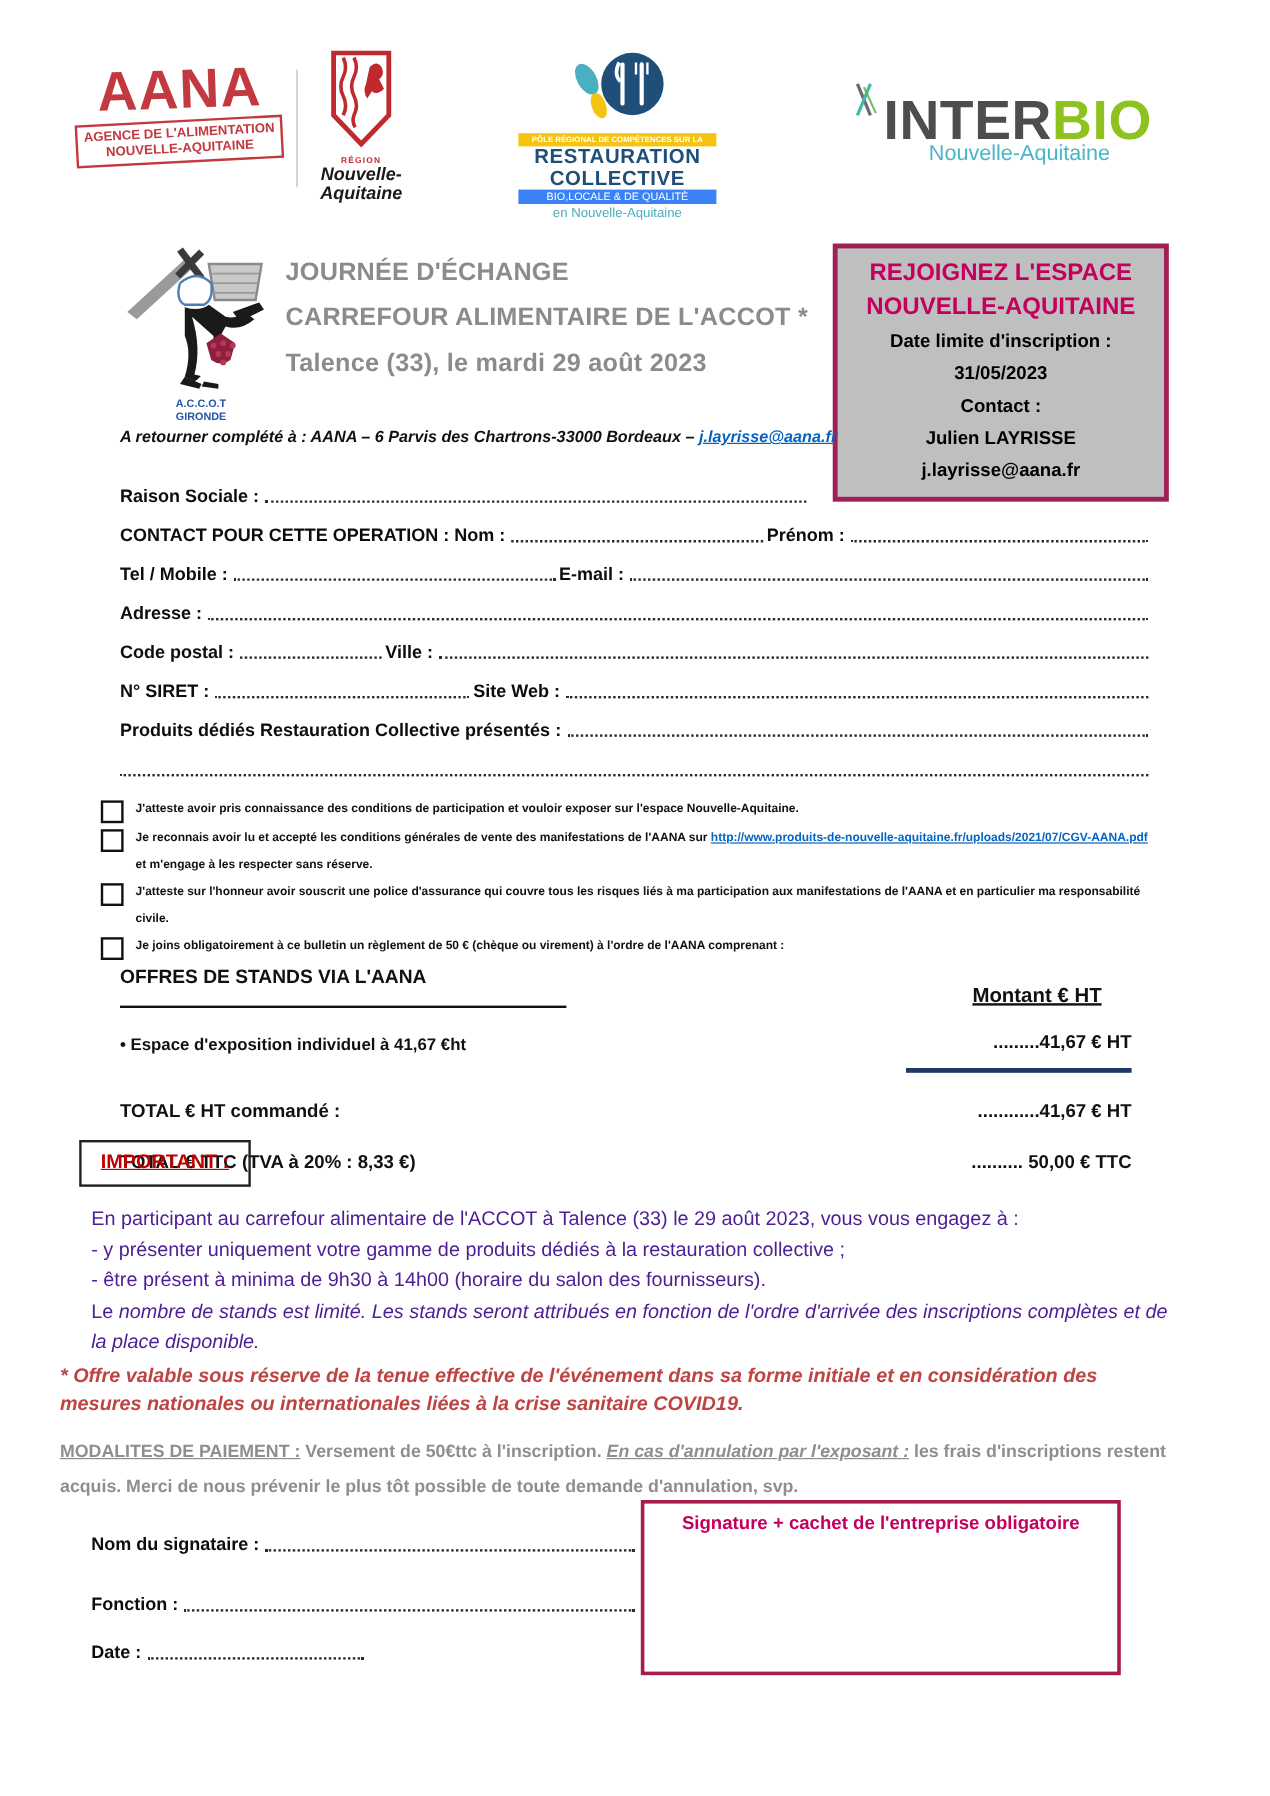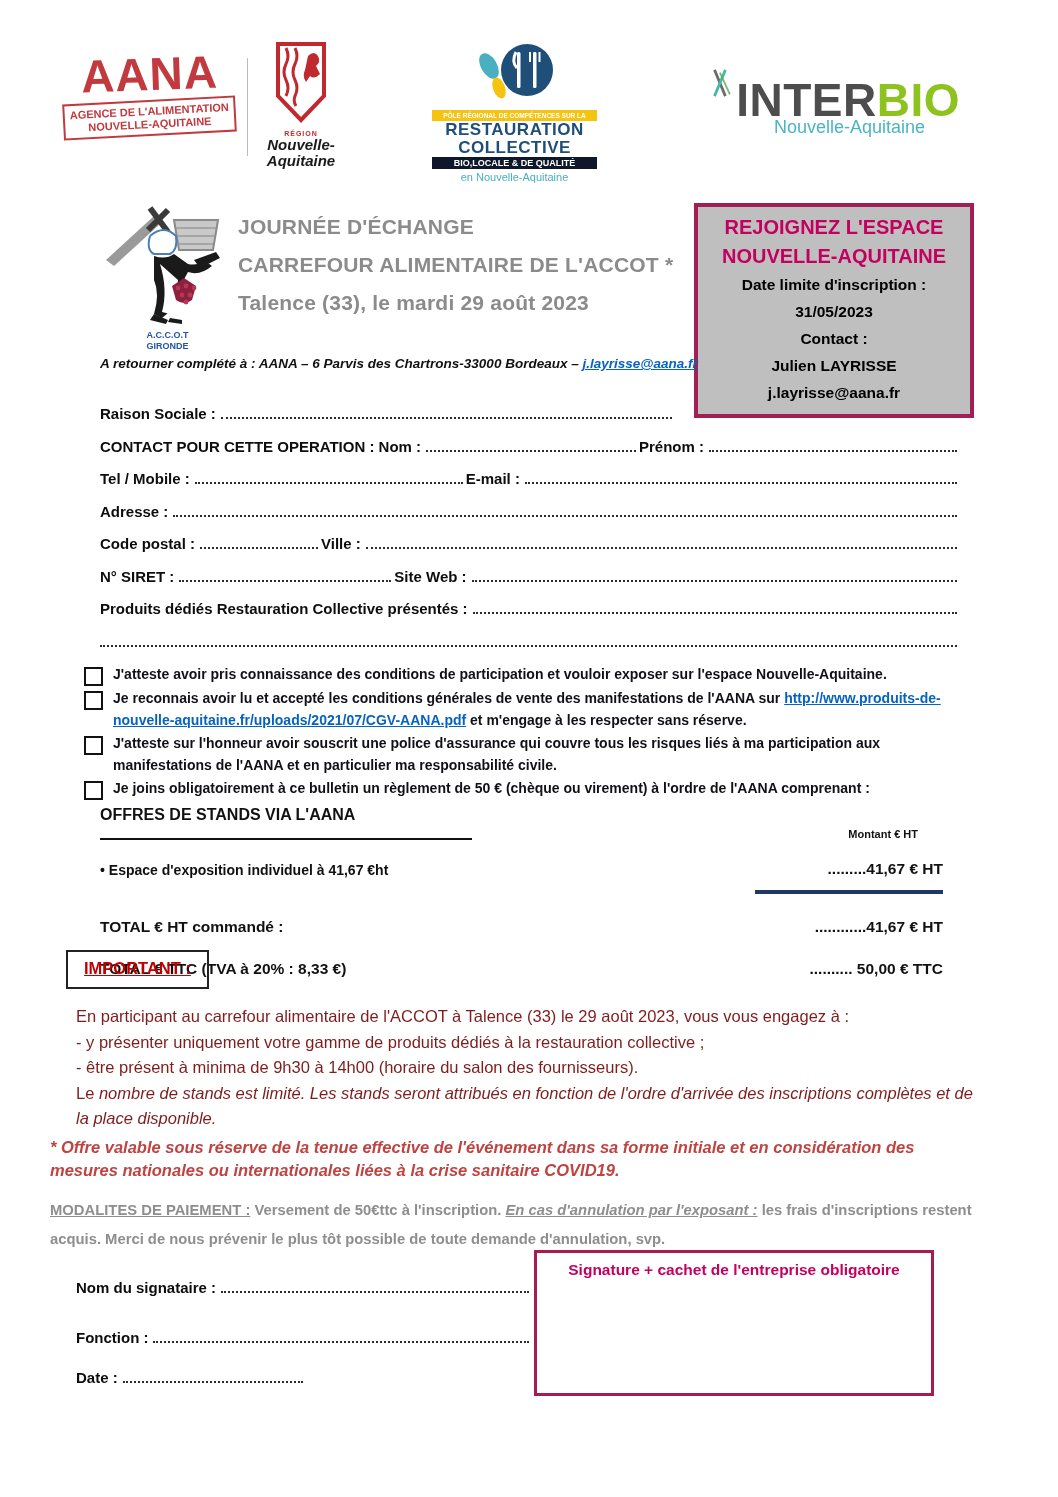--- a/index.html
+++ b/index.html
@@ -21,7 +21,7 @@
   .restco{left:432px;top:40px;width:165px;text-align:center;}
   .restco-band{background:#f5c410;color:#fff;font-size:6.5px;font-weight:bold;padding:2px 1px;margin-top:2px;}
   .restco-l1{color:#1f4e79;font-weight:bold;font-size:17px;line-height:18px;letter-spacing:.5px;}
-  .restco-band2{background:#0f172a;color:#fff;font-size:9px;font-weight:bold;padding:1px 0;}
+  .restco-band2{background:#3b82f6;color:#fff;font-size:9px;font-weight:normal;padding:1px 0;}
   .restco-sub{color:#4aafc0;font-size:11px;margin-top:2px;}
   .interbio{left:710px;top:50px;width:250px;}
   .interbio-row{display:flex;align-items:flex-end;}

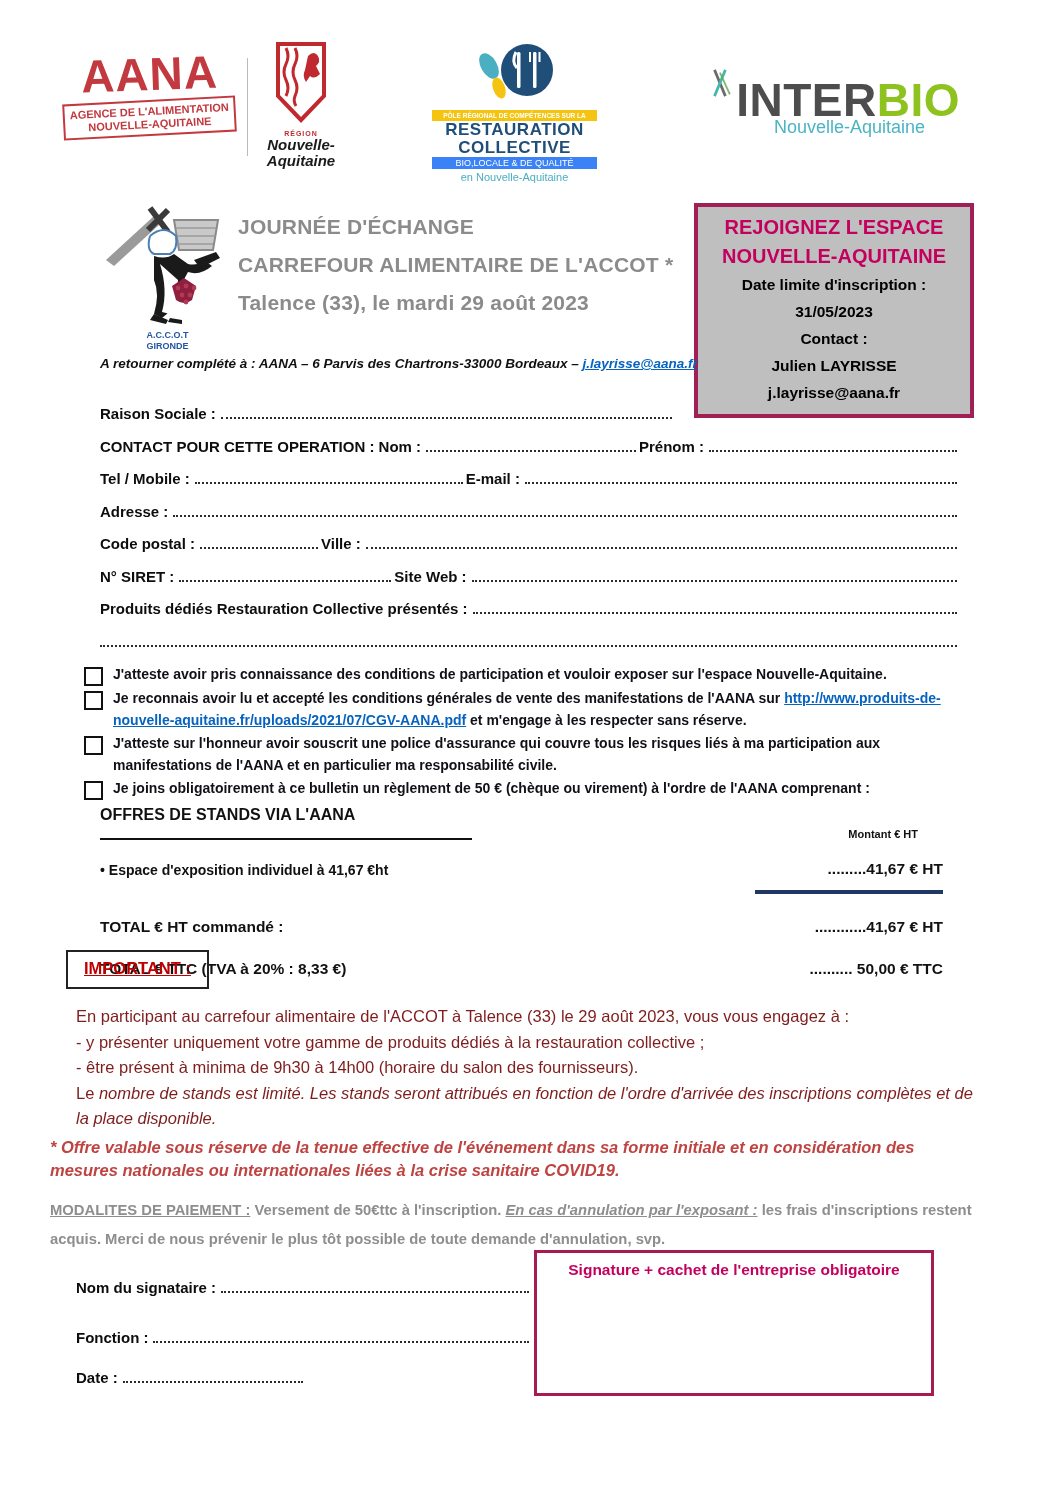--- a/index.html
+++ b/index.html
@@ -54,7 +54,7 @@
   .checks{left:84px;top:664px;width:882px;}
   .citem{display:flex;margin-bottom:2px;}
   .cbox{flex:none;width:15px;height:15px;border:2.2px solid #111;margin:3px 10px 0 0;background:#fff;}
-  .ctext{font-size:14px;font-weight:bold;color:#101018;line-height:21.5px;}
+  .ctext{font-size:10px;font-weight:bold;color:#101018;line-height:21.5px;}
   .ctext a{color:#0563c1;text-decoration:underline;}
 
   

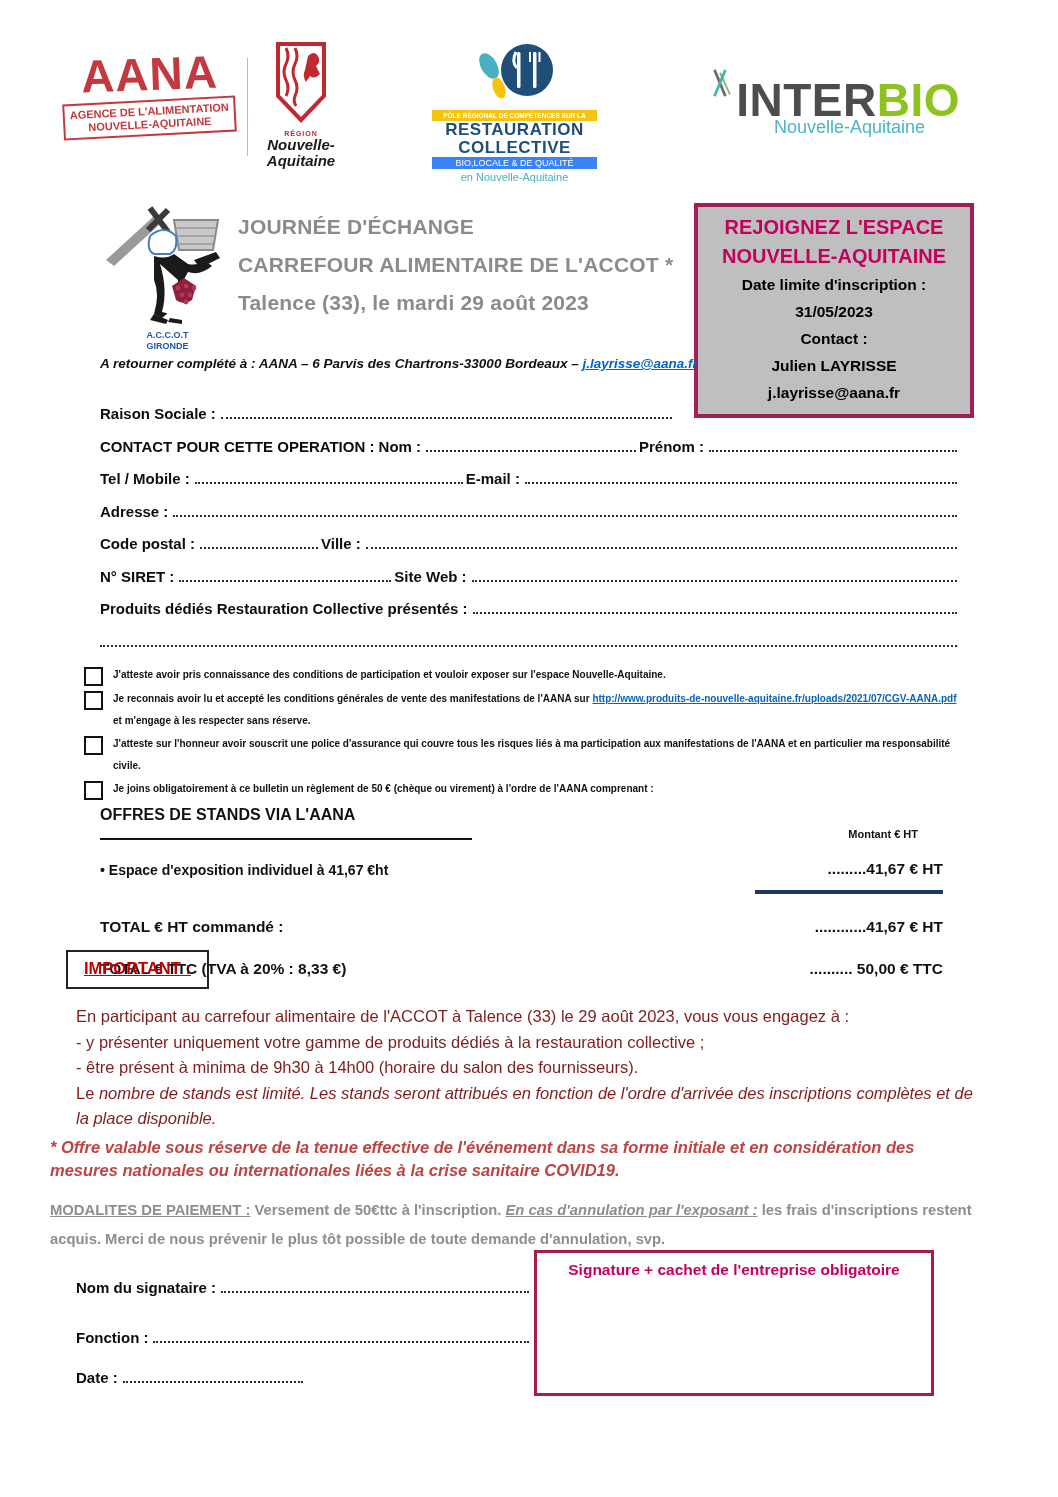--- a/index.html
+++ b/index.html
@@ -61,7 +61,7 @@
   .offers{left:100px;top:806px;width:858px;}
   .orow{display:flex;justify-content:space-between;align-items:flex-end;}
   .oh-left{width:372px;border-bottom:2.5px solid #111;font-size:16px;font-weight:bold;padding-bottom:14px;}
-  .oh-right{font-size:11px;font-weight:bold;text-decoration-thickness:2px;}
+  .oh-right{font-size:17px;font-weight:bold;text-decoration:underline;text-decoration-thickness:2px;}
   .oitem{margin-top:20px;}
   .oitem .lbl{font-size:14px;font-weight:bold;}
   .amount{width:220px;text-align:right;font-size:15.5px;font-weight:bold;white-space:nowrap;}

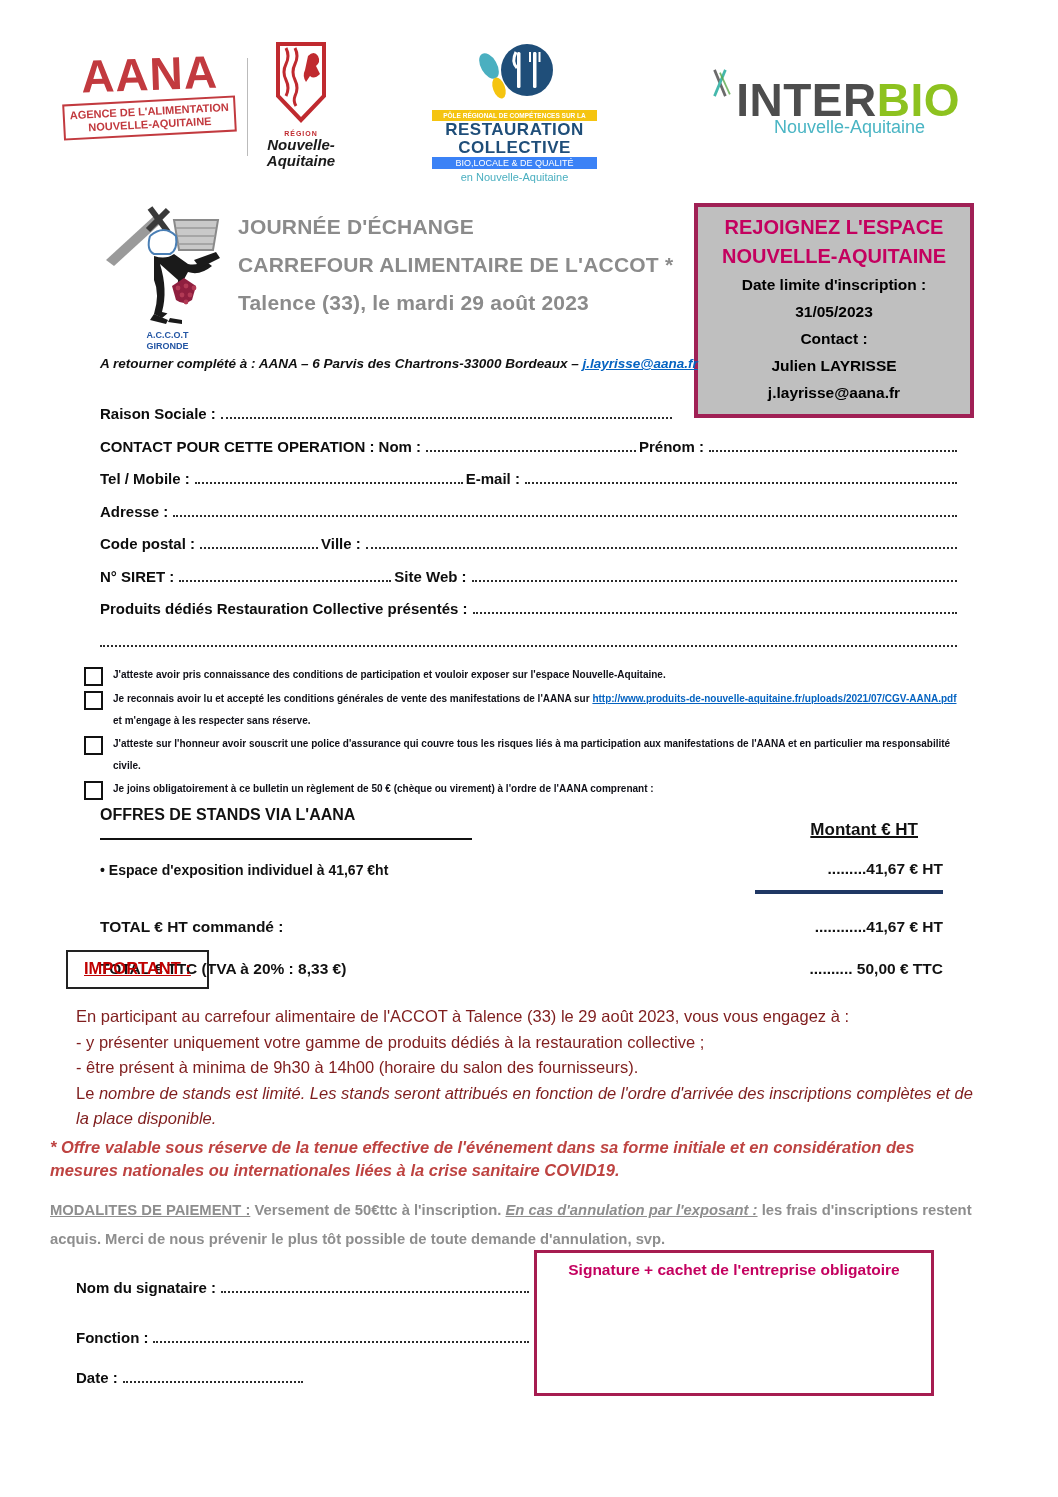--- a/index.html
+++ b/index.html
@@ -71,7 +71,7 @@
   
   .impbox{left:66px;top:950px;border:2.5px solid #222;padding:7px 16px 9px 16px;}
   .impbox span{color:#c00000;font-size:16.5px;font-weight:bold;text-decoration:underline;}
-  .engage{left:76px;top:1004px;width:905px;font-size:16.5px;color:#7f1d1d;line-height:25.5px;}
+  .engage{left:76px;top:1004px;width:905px;font-size:16.5px;color:#4c1d95;line-height:25.5px;}
   .engage .it{font-style:italic;}
 
   

